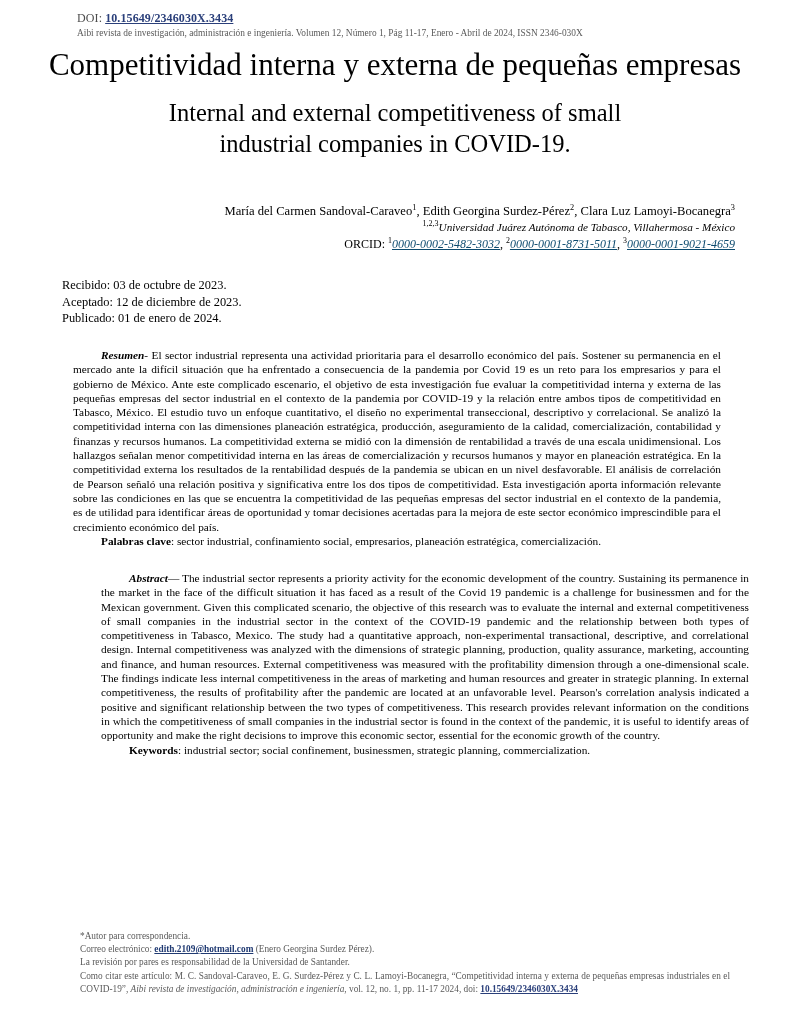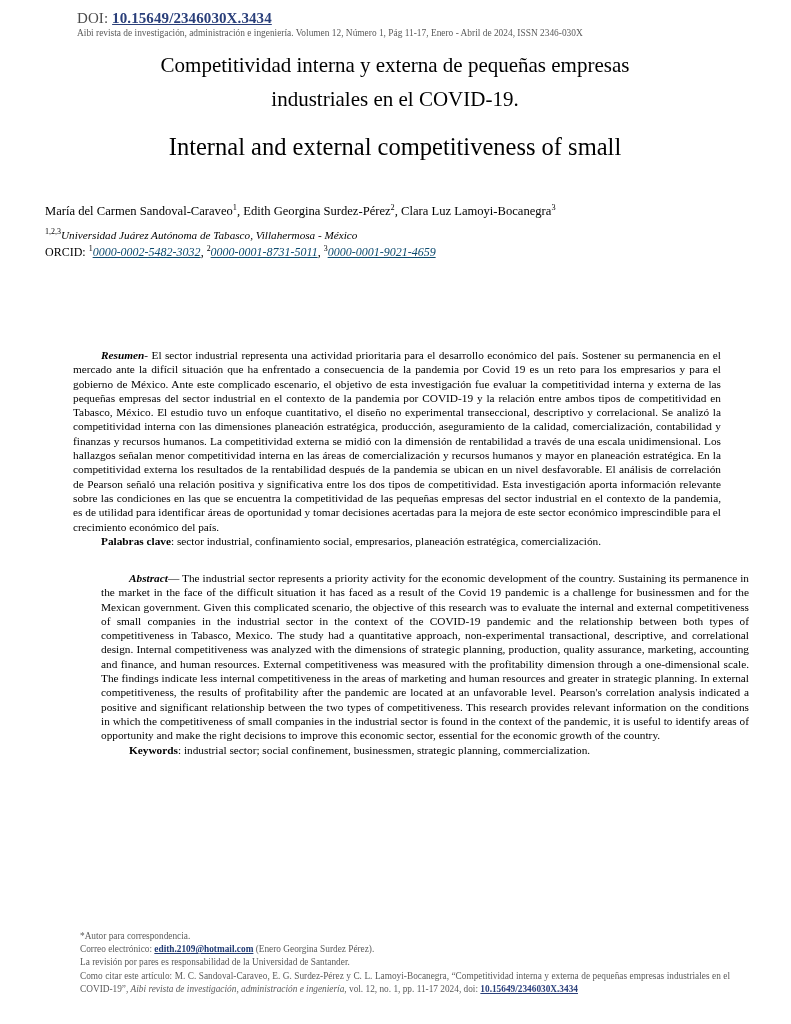--- a/index.html
+++ b/index.html
@@ -33,7 +33,7 @@
     width: 660px;
   }
   .doi-line {
-    font-size: 15px;
+    font-size: 12px;
     color: #4c4c4c;
     letter-spacing: 0.1px;
     line-height: 13px;

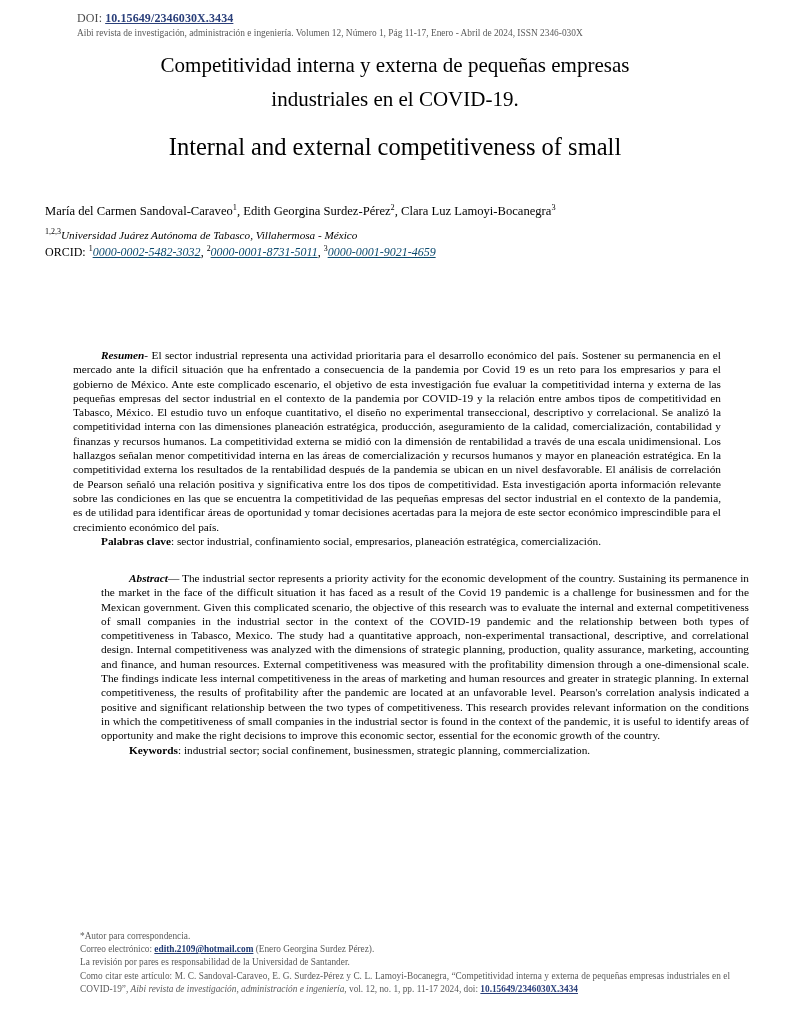--- a/index.html
+++ b/index.html
@@ -61,7 +61,7 @@
     text-align: center;
   }
   .title-es {
-    font-size: 21px;
+    font-size: 31px;
     line-height: 34px;
     font-weight: 400;
   }

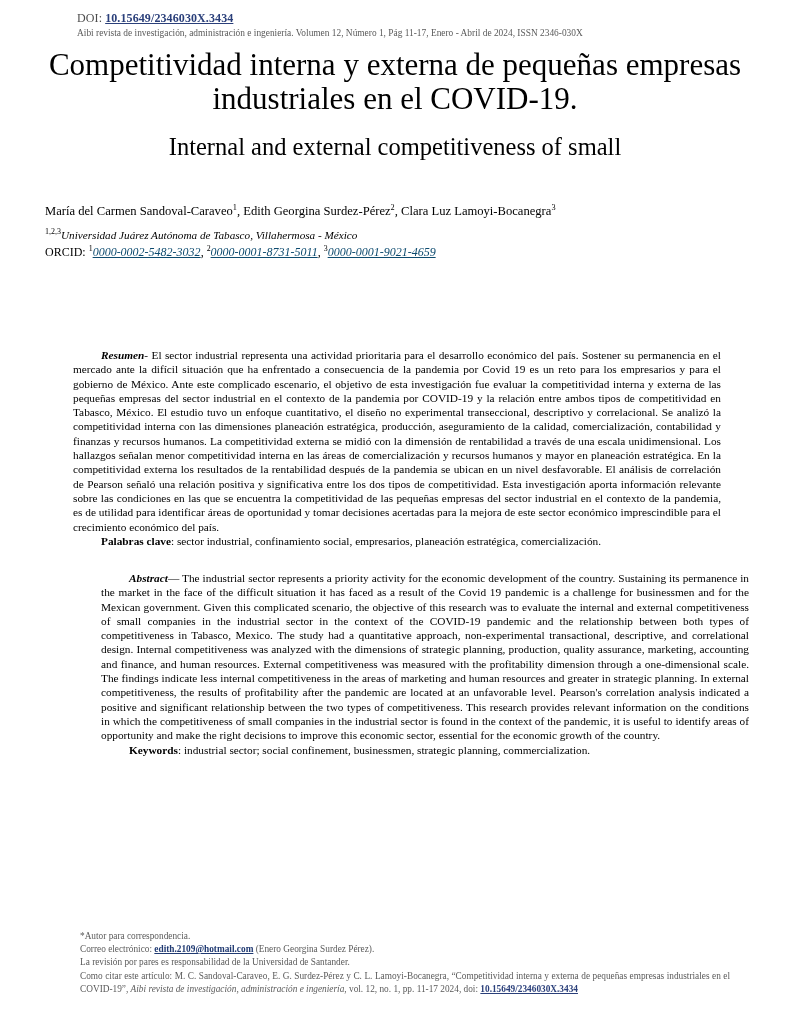--- a/index.html
+++ b/index.html
@@ -204,7 +204,6 @@
   <div class="title-block">
     <div class="title-es">
       <div>Competitividad interna y externa de pequeñas empresas</div>
-      <div>industriales en el COVID-19.</div>
     </div>
     <div class="title-en">
       <div>Internal and external competitiveness of small</div>

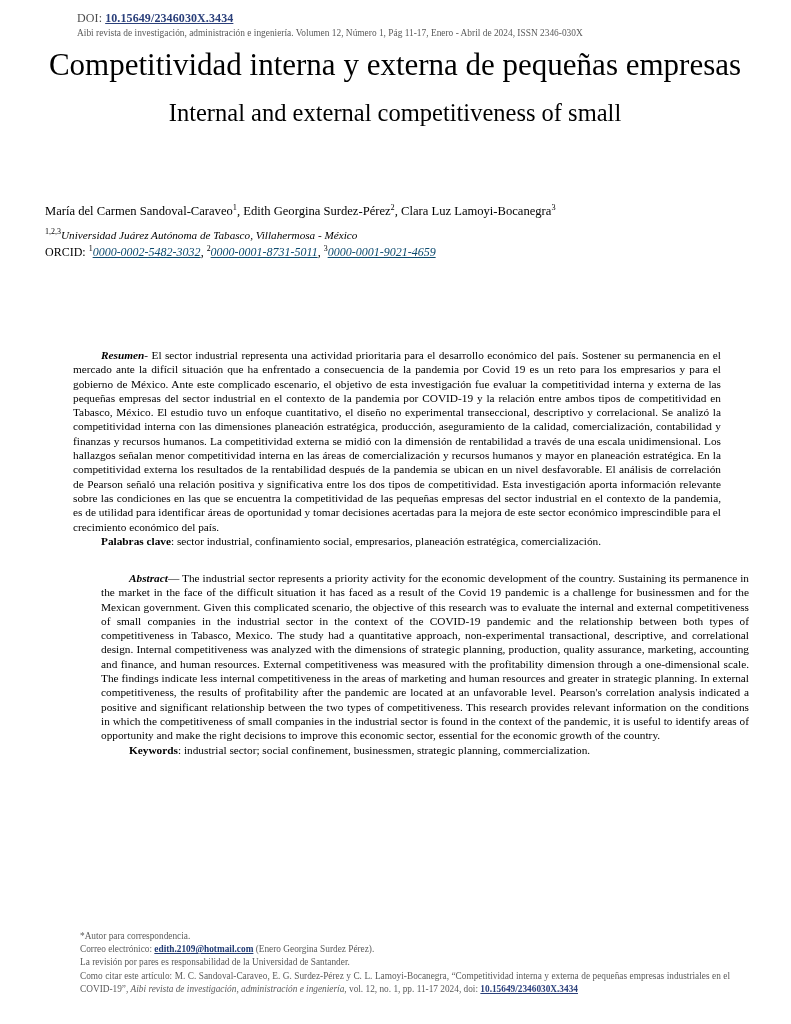--- a/index.html
+++ b/index.html
@@ -207,6 +207,7 @@
     </div>
     <div class="title-en">
       <div>Internal and external competitiveness of small</div>
+      <div>industrial companies in COVID-19.</div>
     </div>
   </div>
 

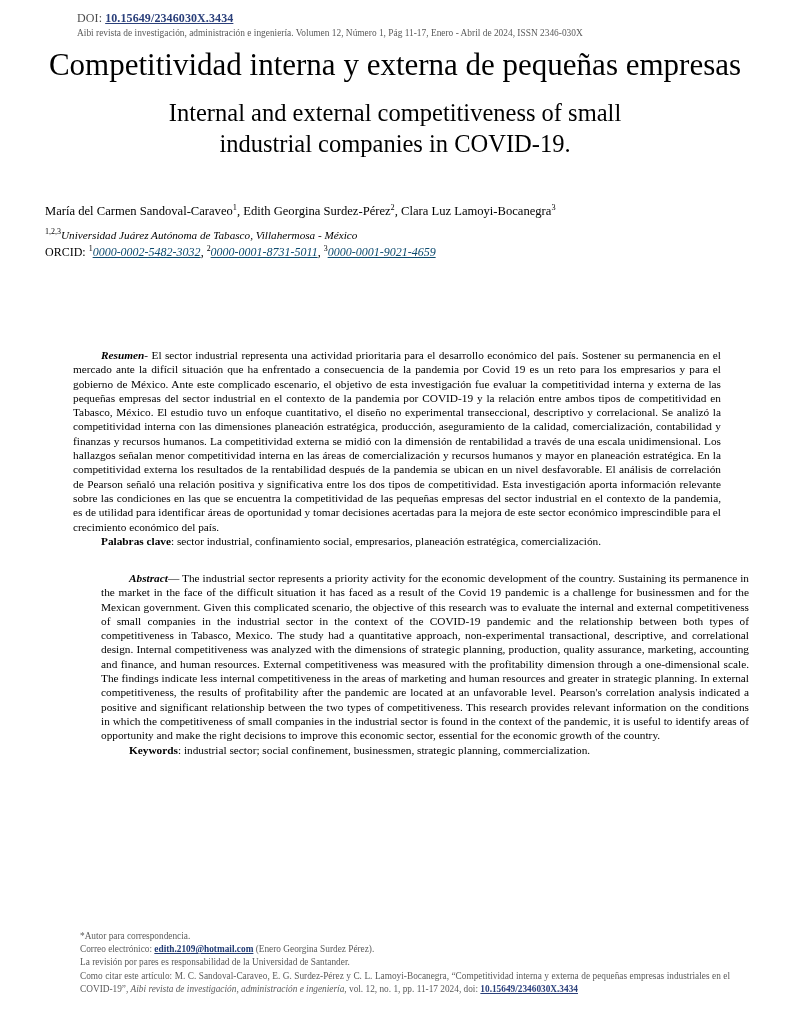--- a/index.html
+++ b/index.html
@@ -75,10 +75,10 @@
   
   .authors-block {
     position: absolute;
-    left: 45px;
+    left: 35px;
     top: 203px;
     width: 700px;
-    text-align: left;
+    text-align: right;
   }
   .authors-names {
     font-size: 12.6px;

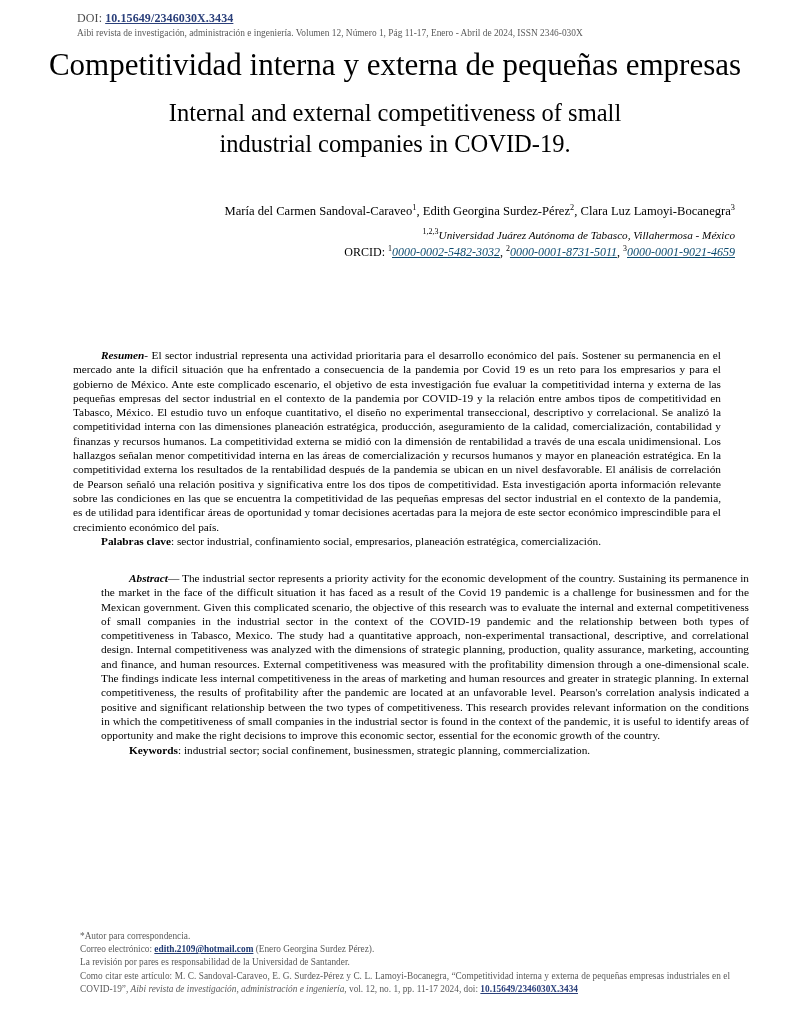--- a/index.html
+++ b/index.html
@@ -88,7 +88,7 @@
     font-size: 11.2px;
     font-style: italic;
     line-height: 15px;
-    margin-top: 8px;
+    margin-top: 0px;
   }
   .orcid-line {
     font-size: 12px;

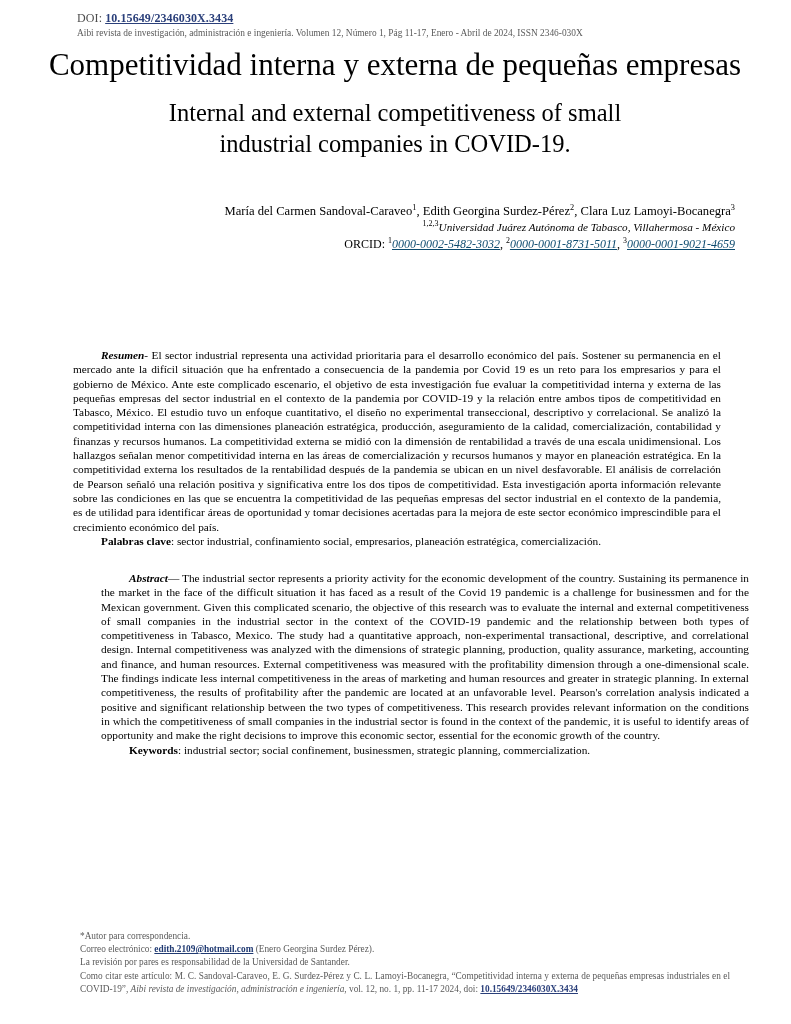--- a/index.html
+++ b/index.html
@@ -217,6 +217,11 @@
     <div class="orcid-line"><span>ORCID: </span><sup>1</sup><a class="orcid-link" href="#">0000-0002-5482-3032</a><span>, </span><sup>2</sup><a class="orcid-link" href="#">0000-0001-8731-5011</a><span>, </span><sup>3</sup><a class="orcid-link" href="#">0000-0001-9021-4659</a></div>
   </div>
 
+  <div class="dates-block">
+    <div>Recibido: 03 de octubre de 2023.</div>
+    <div>Aceptado: 12 de diciembre de 2023.</div>
+    <div>Publicado: 01 de enero de 2024.</div>
+  </div>
 
   <div class="abstract-block" id="resumen-block">
     <p class="para-indent"><span class="lead-es">Resumen</span><span>- </span><span>El sector industrial representa una actividad prioritaria para el desarrollo económico del país. Sostener su permanencia en el mercado ante la difícil situación que ha enfrentado a consecuencia de la pandemia por Covid 19 es un reto para los empresarios y para el gobierno de México. Ante este complicado escenario, el objetivo de esta investigación fue evaluar la competitividad interna y externa de las pequeñas empresas del sector industrial en el contexto de la pandemia por COVID-19 y la relación entre ambos tipos de competitividad en Tabasco, México. El estudio tuvo un enfoque cuantitativo, el diseño no experimental transeccional, descriptivo y correlacional. Se analizó la competitividad interna con las dimensiones planeación estratégica, producción, aseguramiento de la calidad, comercialización, contabilidad y finanzas y recursos humanos. La competitividad externa se midió con la dimensión de rentabilidad a través de una escala unidimensional. Los hallazgos señalan menor competitividad interna en las áreas de comercialización y recursos humanos y mayor en planeación estratégica. En la competitividad externa los resultados de la rentabilidad después de la pandemia se ubican en un nivel desfavorable. El análisis de correlación de Pearson señaló una relación positiva y significativa entre los dos tipos de competitividad. Esta investigación aporta información relevante sobre las condiciones en las que se encuentra la competitividad de las pequeñas empresas del sector industrial en el contexto de la pandemia, es de utilidad para identificar áreas de oportunidad y tomar decisiones acertadas para la mejora de este sector económico imprescindible para el crecimiento económico del país.</span></p>

